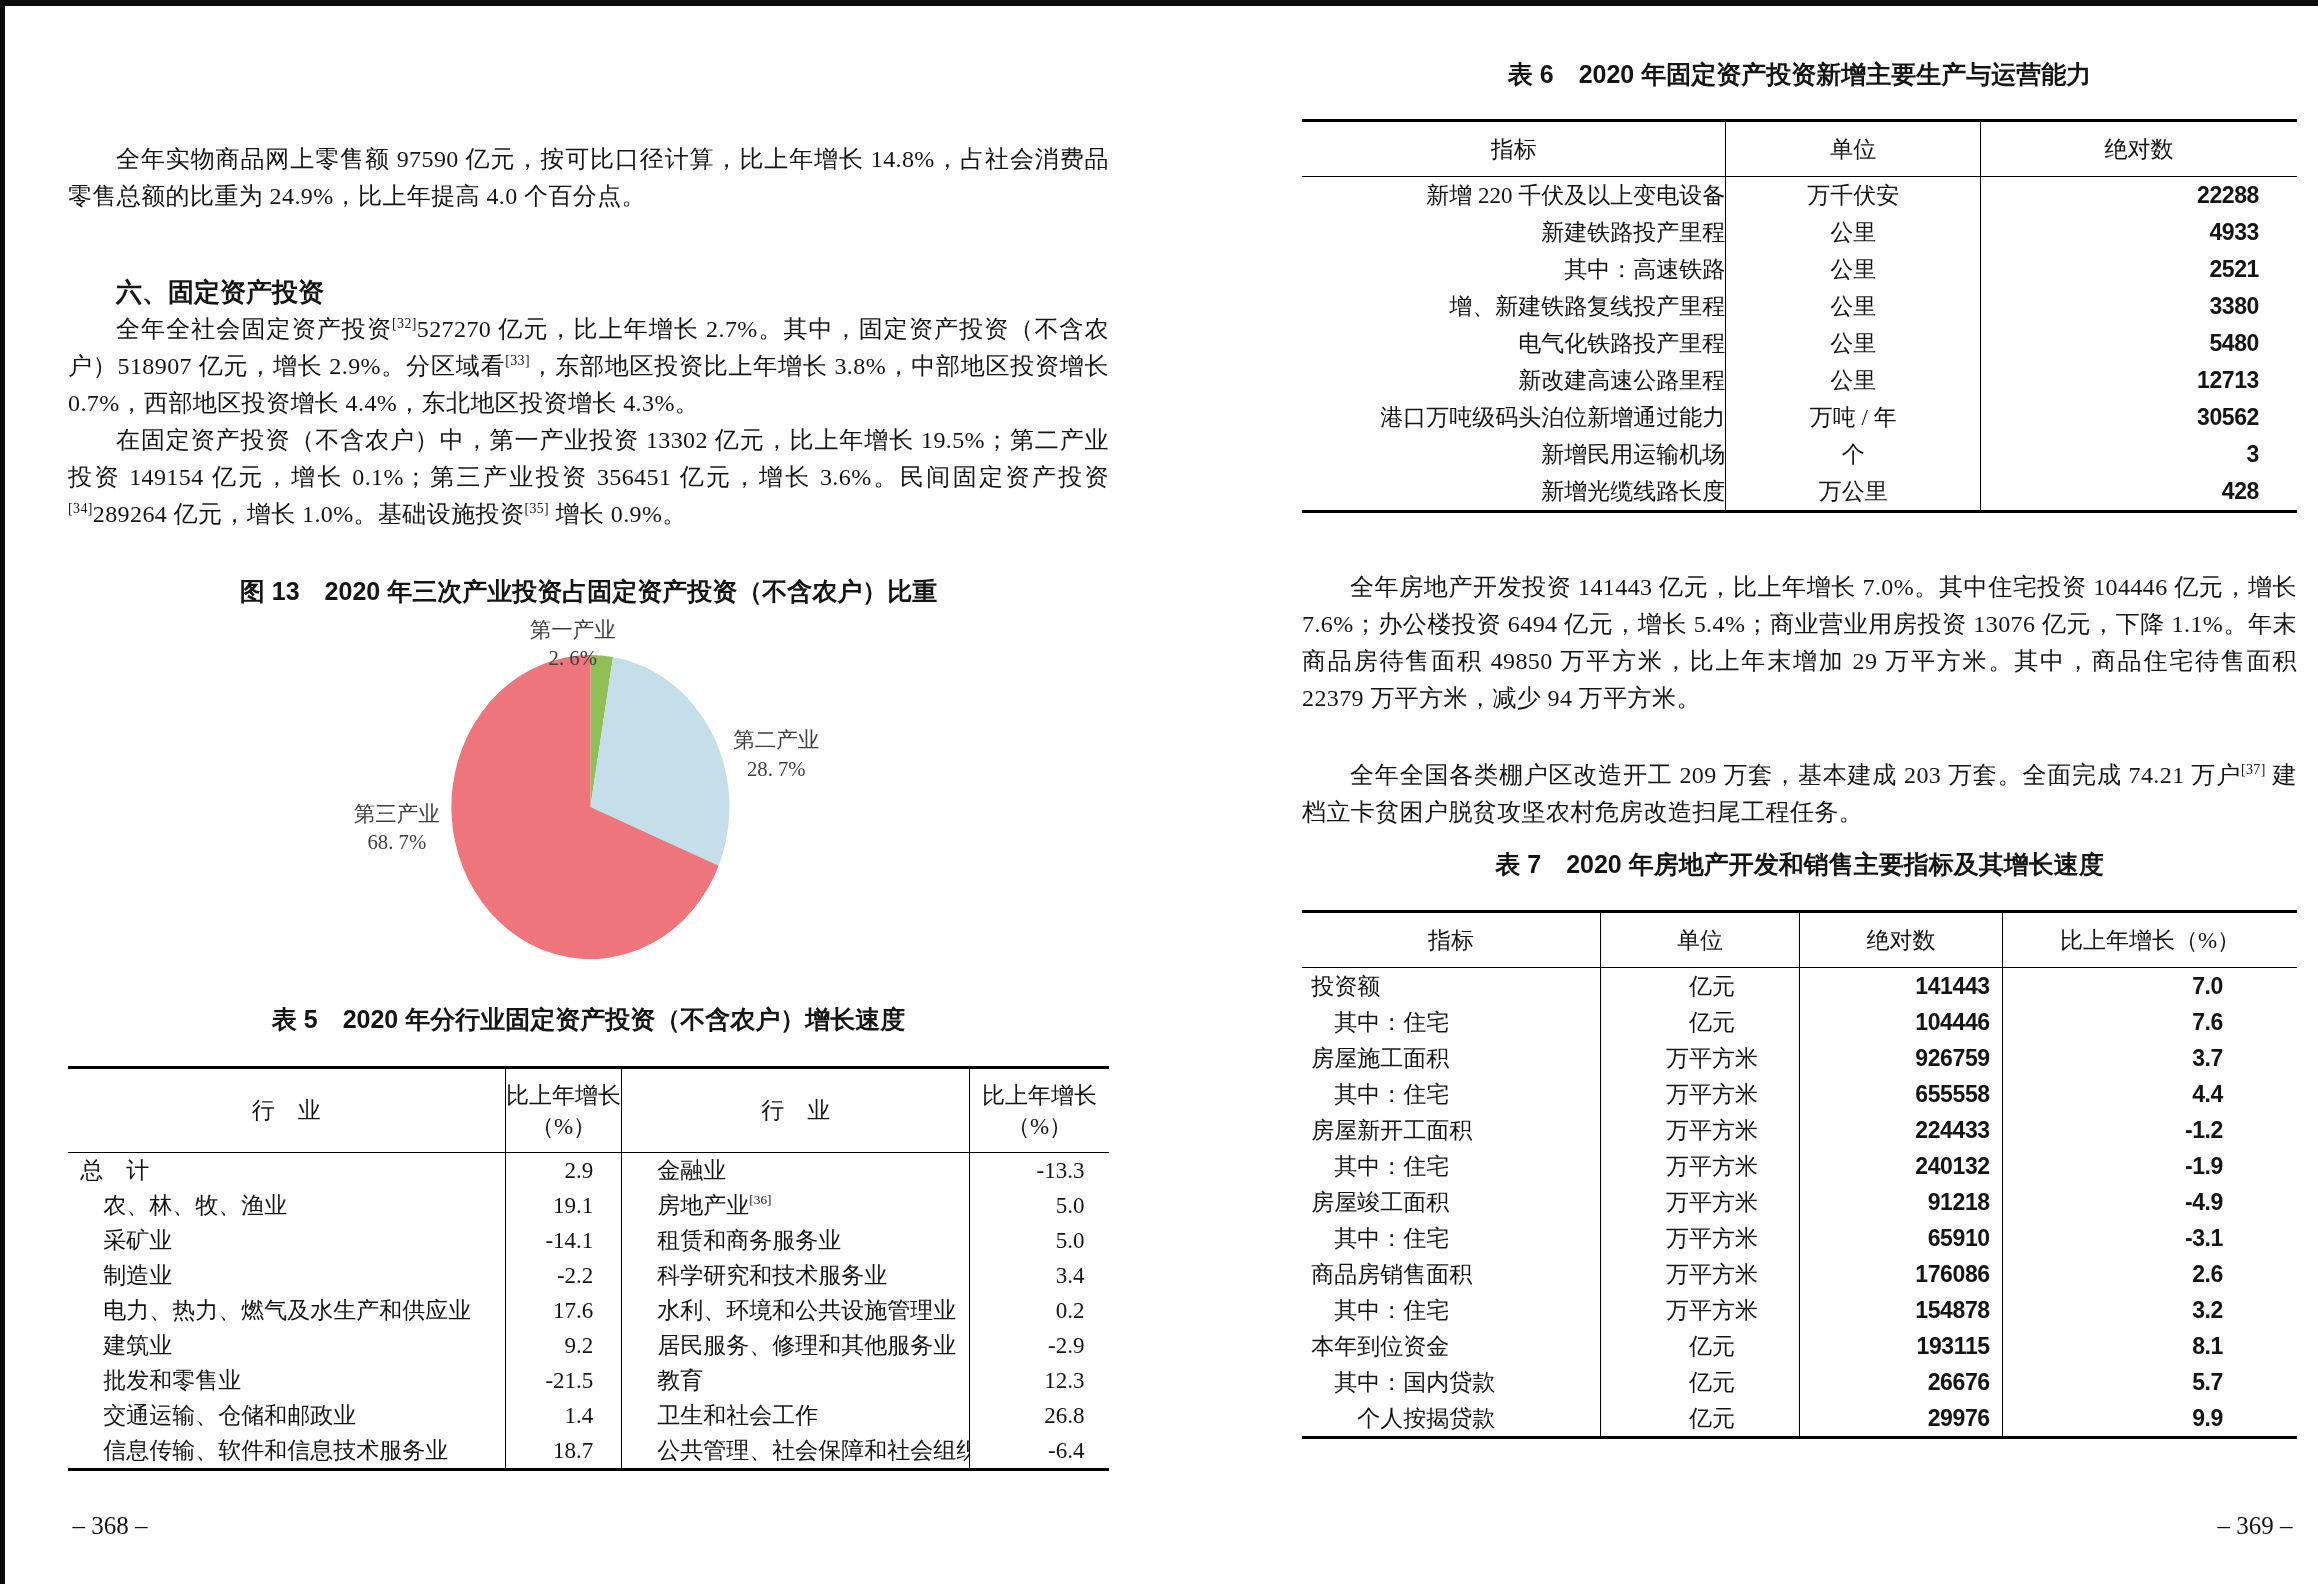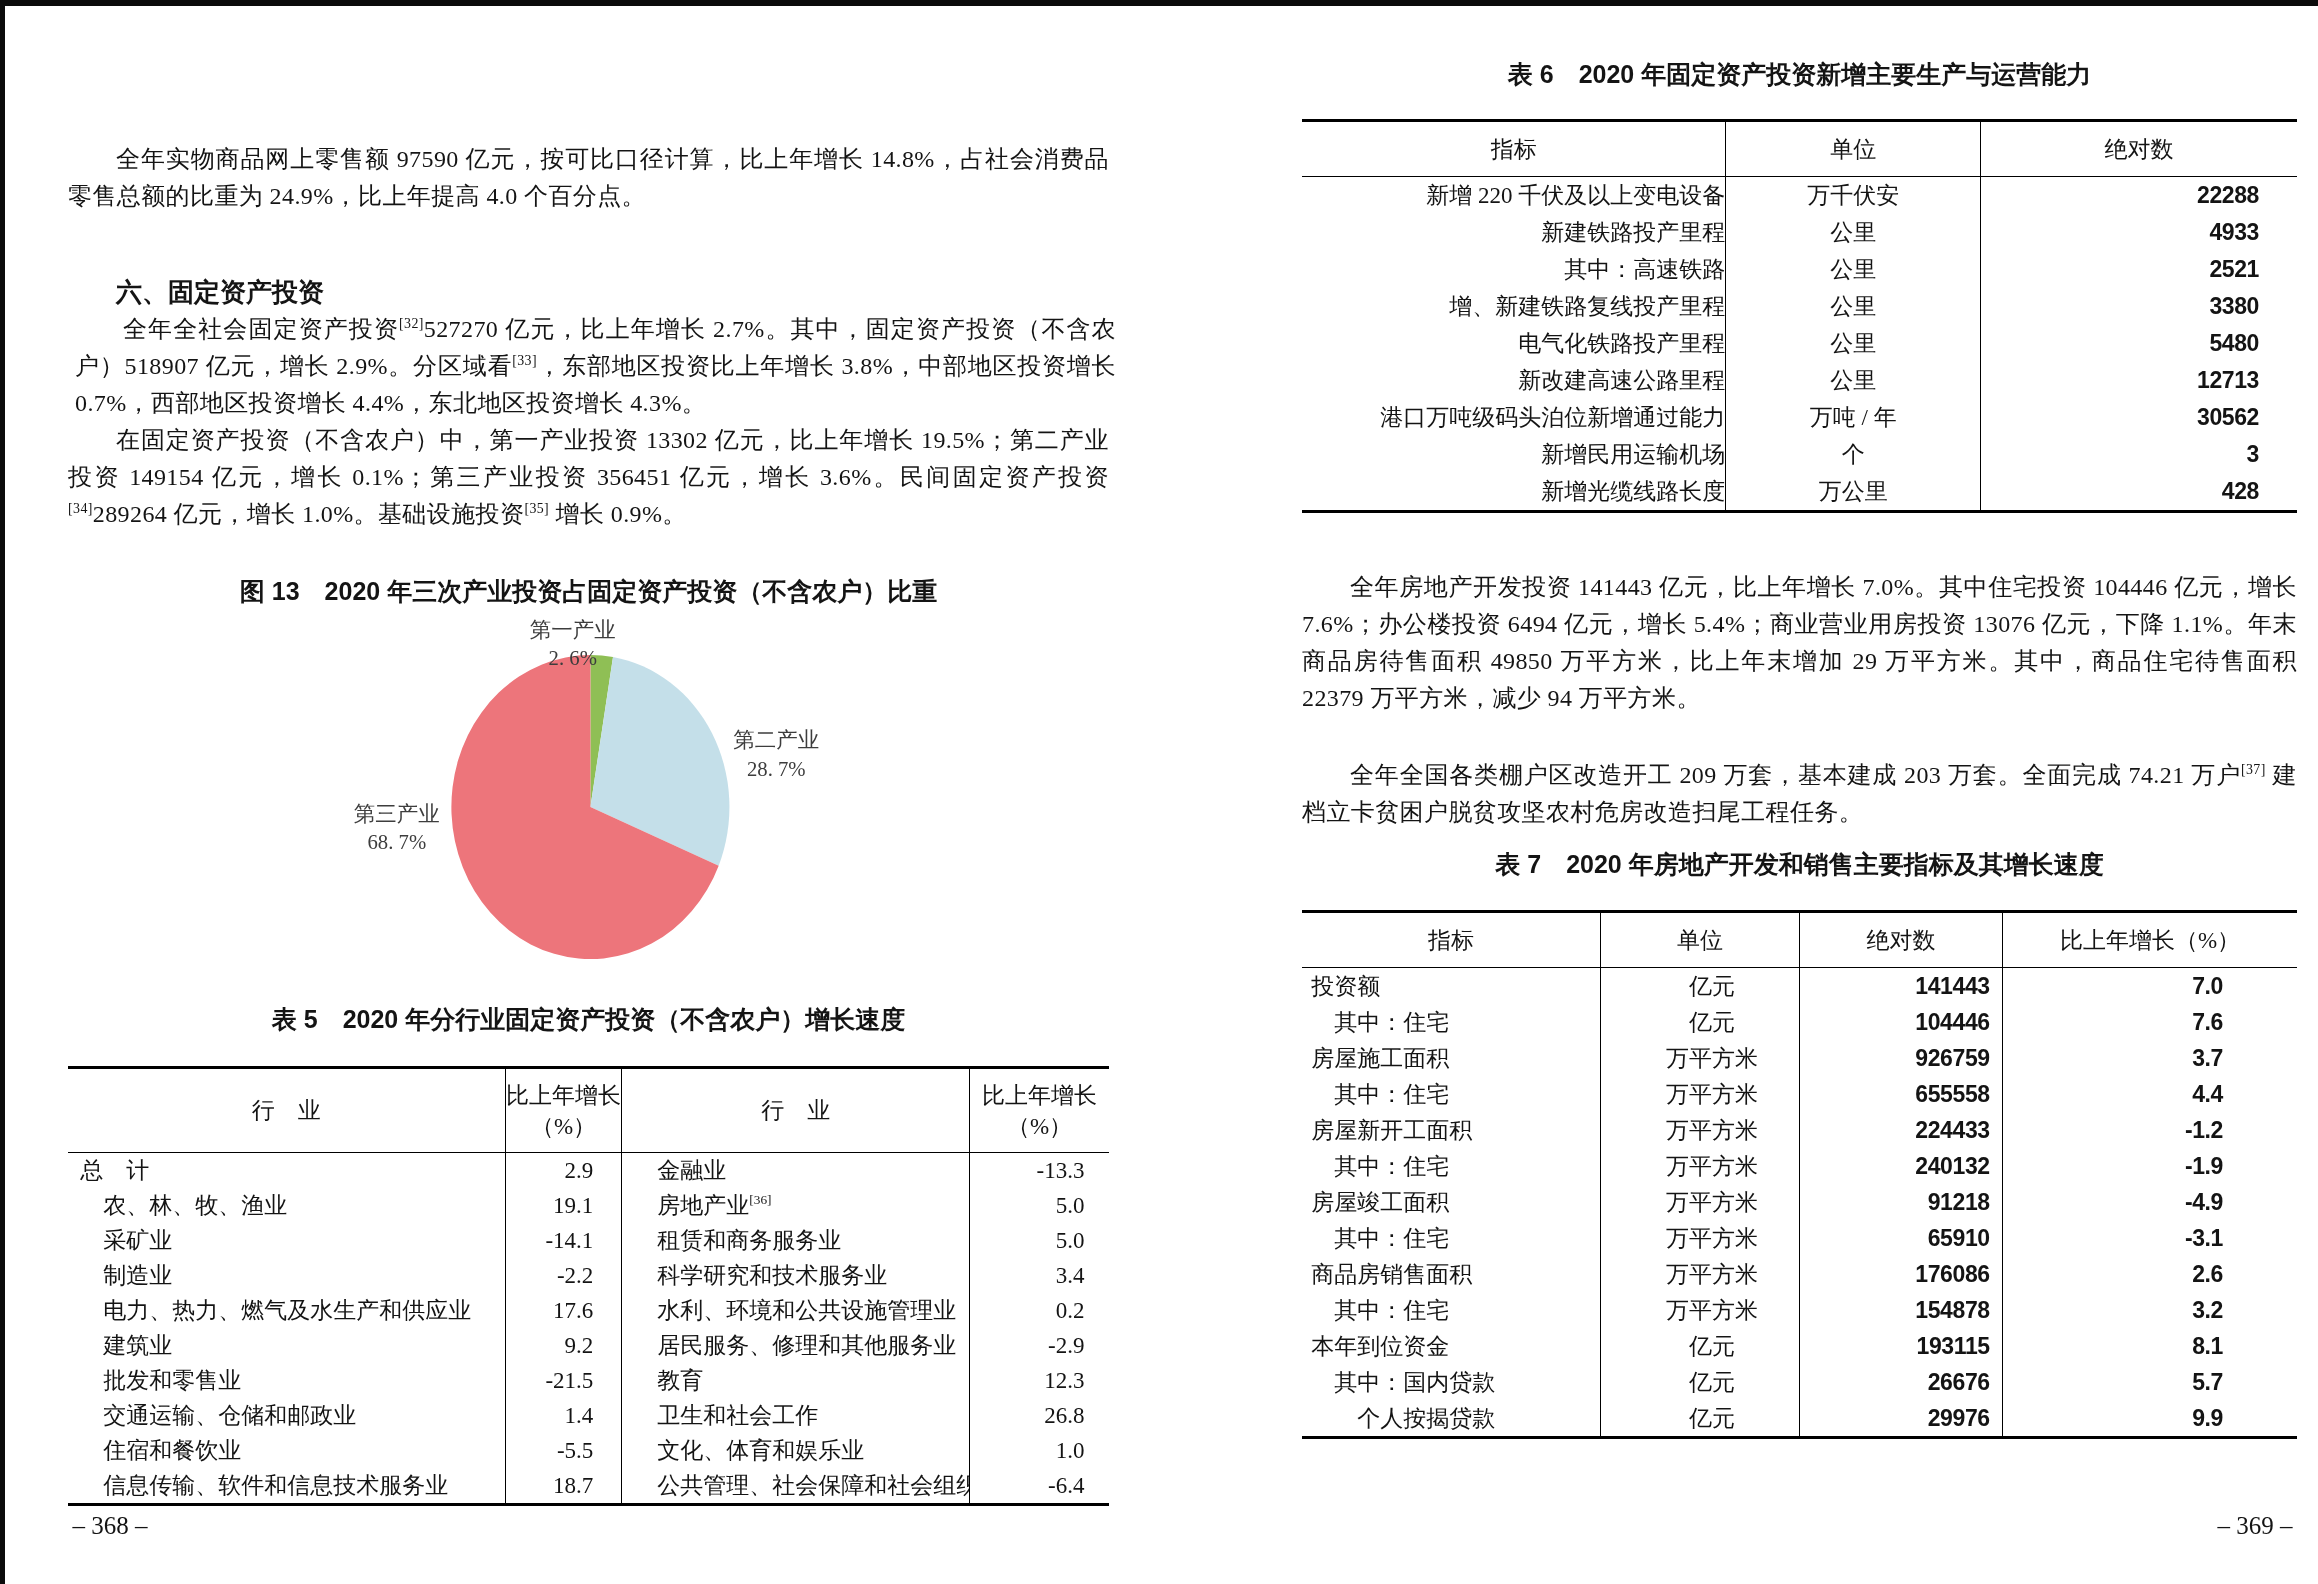--- a/index.html
+++ b/index.html
@@ -64,7 +64,7 @@
 
     <h3 class="doc-heading" style="top:250px;">六、固定资产投资</h3>
 
-    <p class="para" style="top:287px;margin-left:7px;">全年全社会固定资产投资<sup>[32]</sup>527270 亿元，比上年增长 2.7%。其中，固定资产投资（不含农户）518907 亿元，增长 2.9%。分区域看<sup>[33]</sup>，东部地区投资比上年增长 3.8%，中部地区投资增长 0.7%，西部地区投资增长 4.4%，东北地区投资增长 4.3%。</p>
+    <p class="para" style="top:287px;">全年全社会固定资产投资<sup>[32]</sup>527270 亿元，比上年增长 2.7%。其中，固定资产投资（不含农户）518907 亿元，增长 2.9%。分区域看<sup>[33]</sup>，东部地区投资比上年增长 3.8%，中部地区投资增长 0.7%，西部地区投资增长 4.4%，东北地区投资增长 4.3%。</p>
 
     <p class="para" style="top:398px;">在固定资产投资（不含农户）中，第一产业投资 13302 亿元，比上年增长 19.5%；第二产业投资 149154 亿元，增长 0.1%；第三产业投资 356451 亿元，增长 3.6%。民间固定资产投资<sup>[34]</sup>289264 亿元，增长 1.0%。基础设施投资<sup>[35]</sup> 增长 0.9%。</p>
 

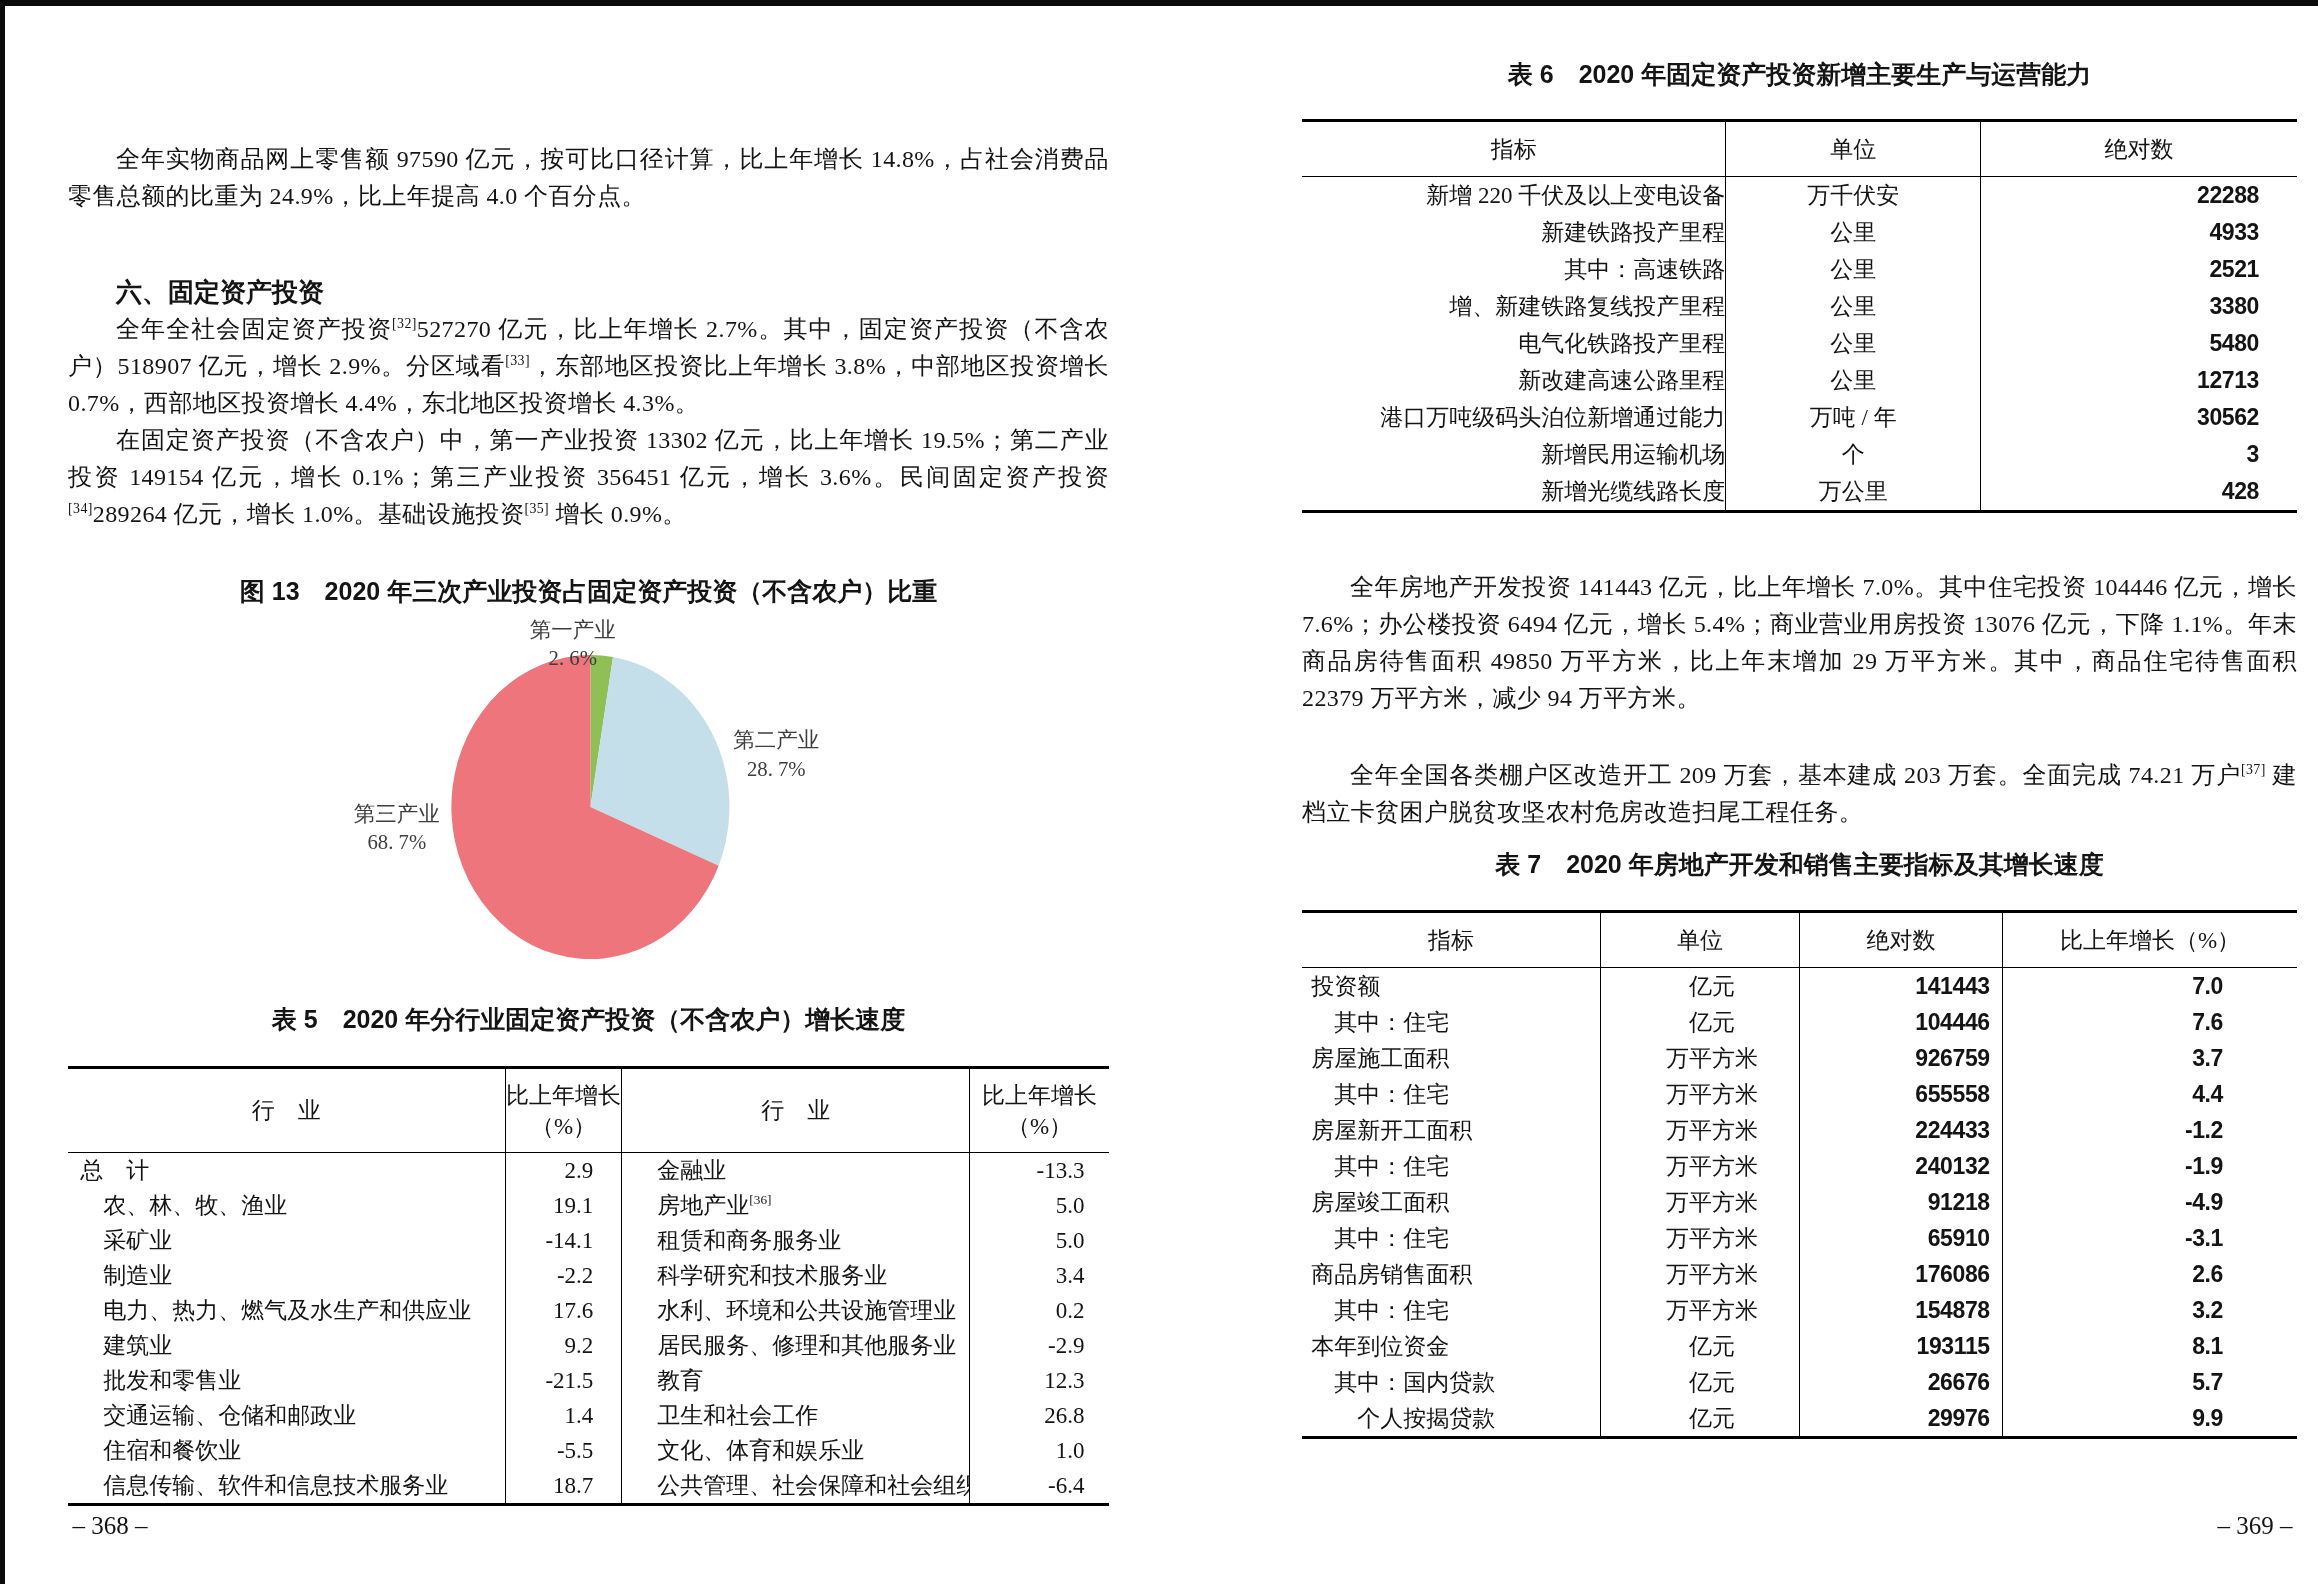--- a/index.html
+++ b/index.html
@@ -153,12 +153,6 @@
             <td>26.8</td>
           </tr>
           <tr>
-            <td>　住宿和餐饮业</td>
-            <td>-5.5</td>
-            <td>文化、体育和娱乐业</td>
-            <td>1.0</td>
-          </tr>
-          <tr>
             <td>　信息传输、软件和信息技术服务业</td>
             <td>18.7</td>
             <td>公共管理、社会保障和社会组织</td>

